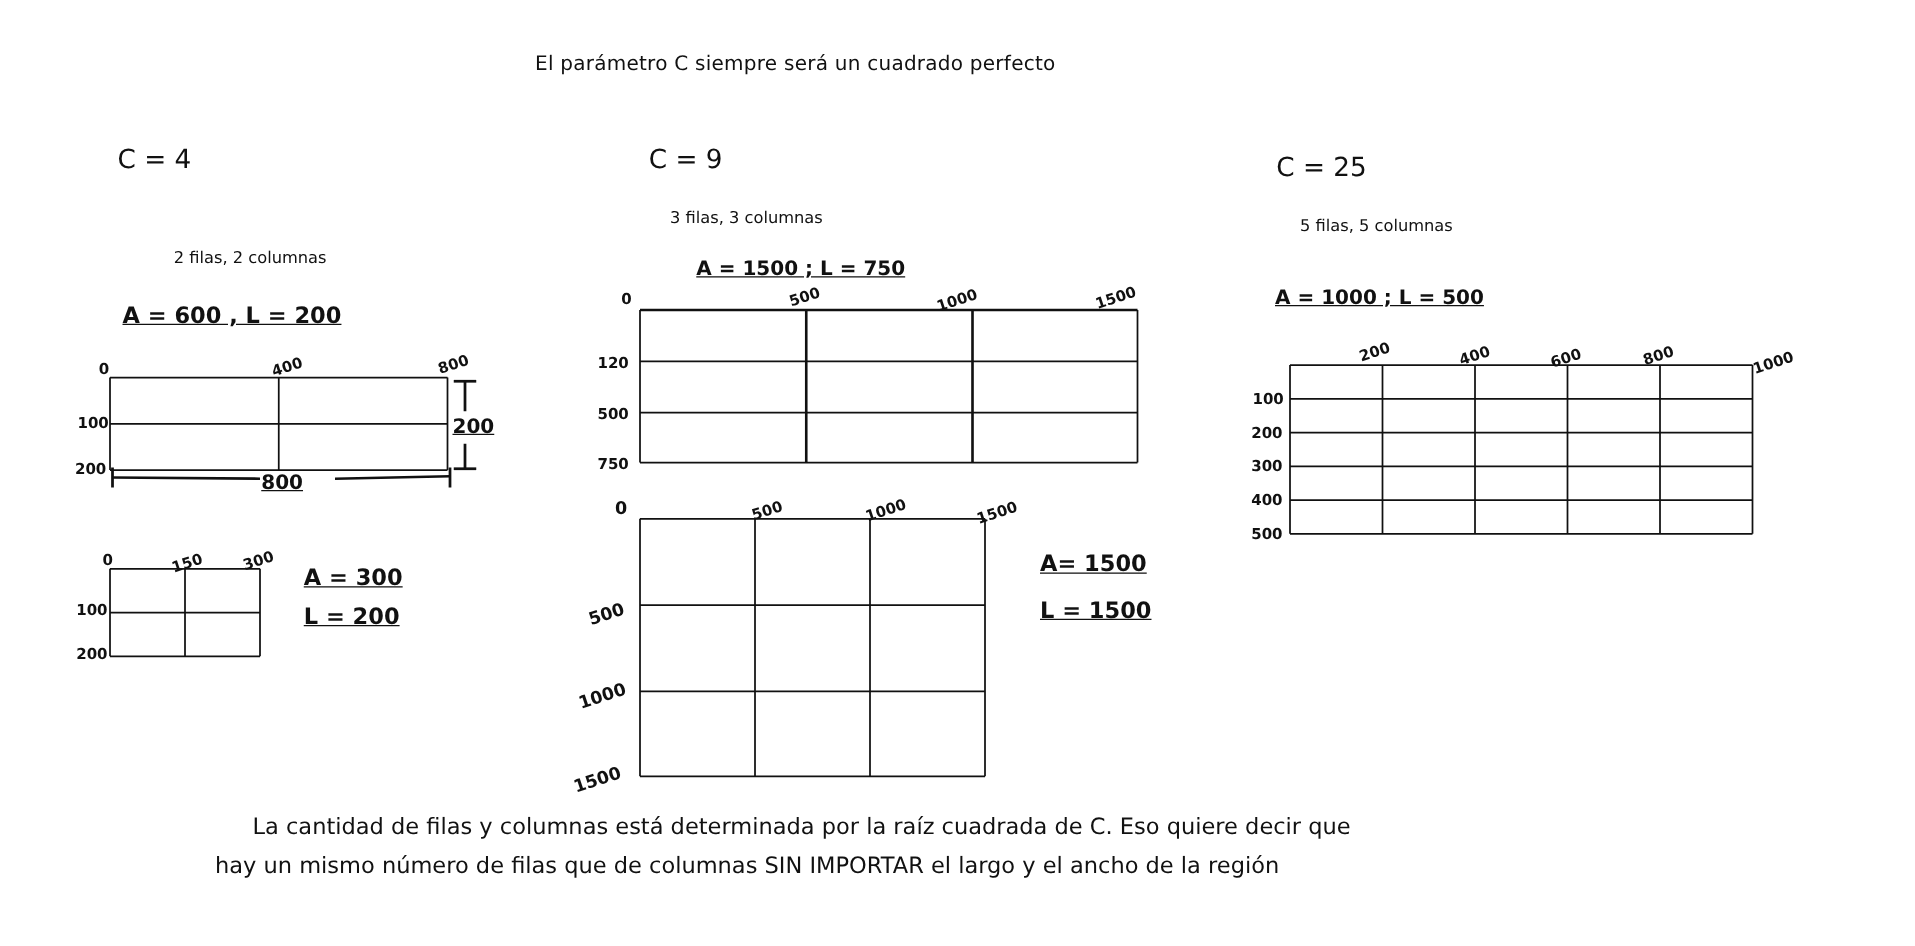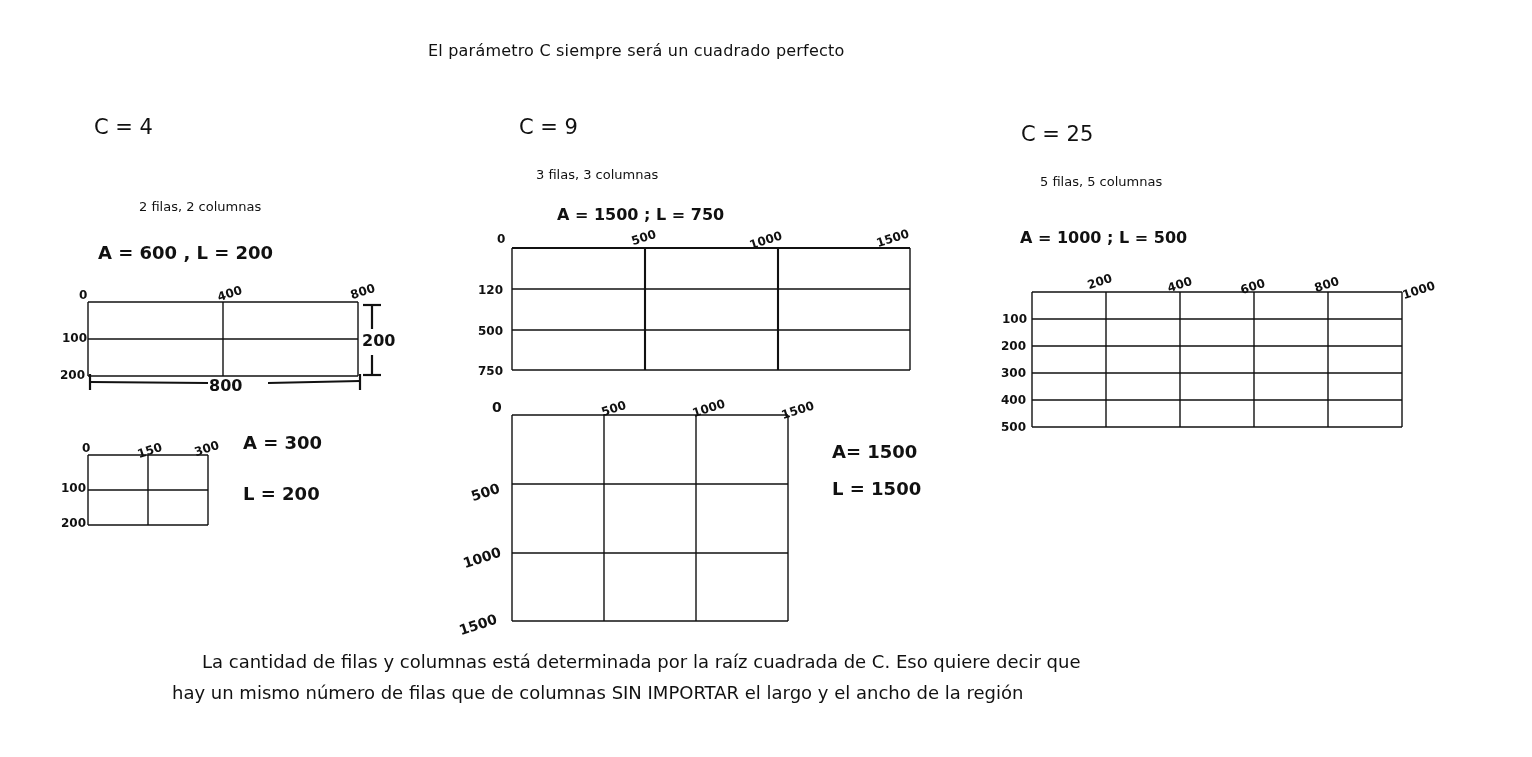--- a/index.html
+++ b/index.html
@@ -29,6 +29,7 @@
     font-size:16px;
     font-weight:600;
     white-space:nowrap;
+    text-decoration:underline;
   }
   .annot.big{font-size:18px;}
   .tick{

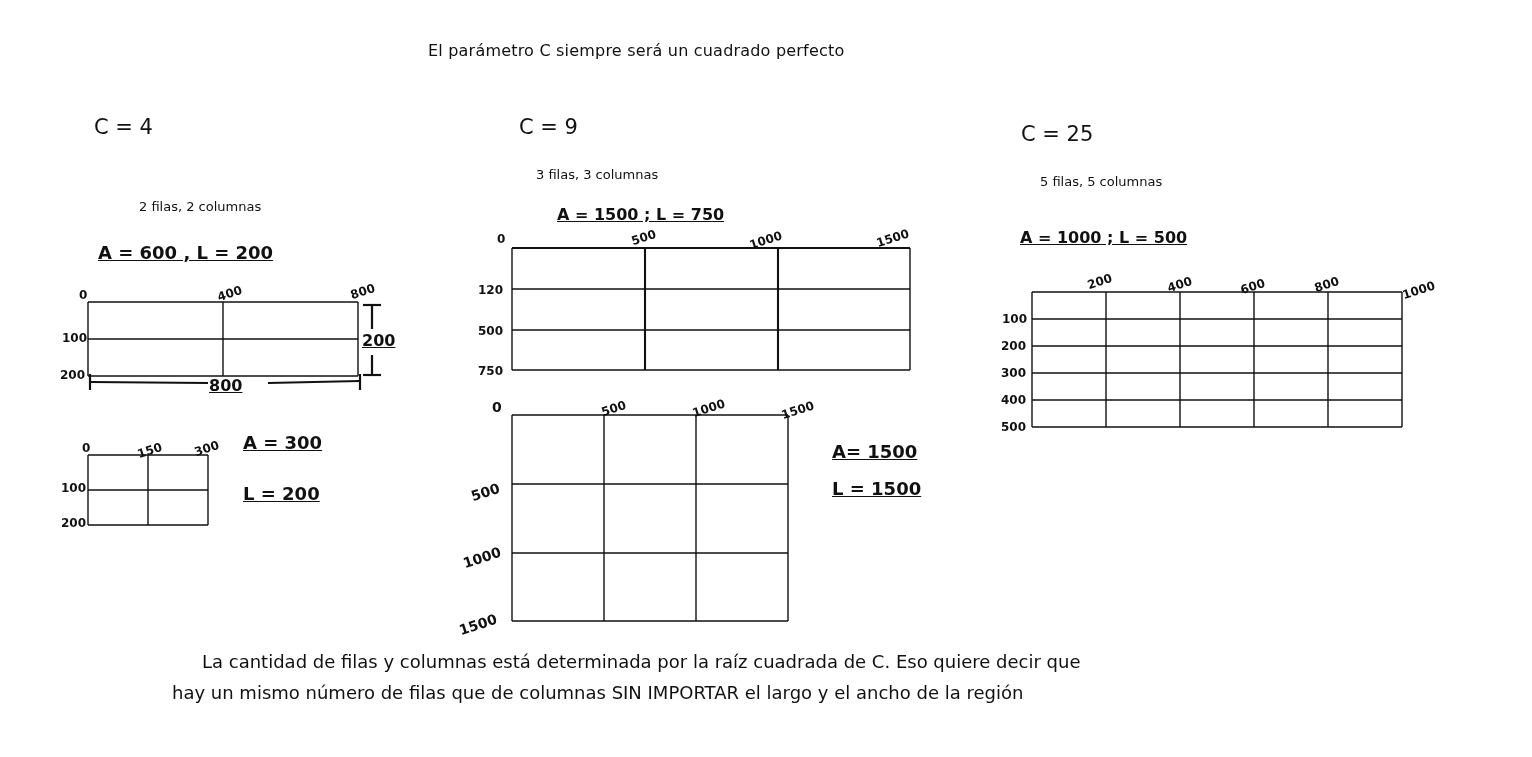--- a/index.html
+++ b/index.html
@@ -113,7 +113,7 @@
 <div class="abs tick" style="left:61px;top:481px;">100</div>
 <div class="abs tick" style="left:61px;top:516px;">200</div>
 
-<div class="abs annot big" style="left:243px;top:432px;">A = 300</div>
+<div class="abs annot big" style="left:243px;top:452px;">A = 300</div>
 <div class="abs annot big" style="left:243px;top:483px;">L = 200</div>
 
 <div class="abs hdr" style="left:519px;top:115px;">C = 9</div>

